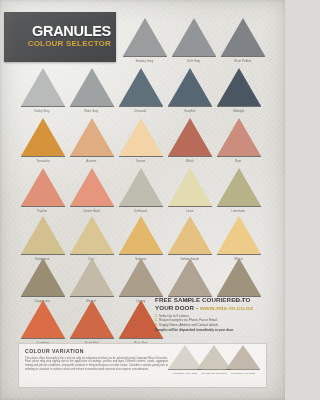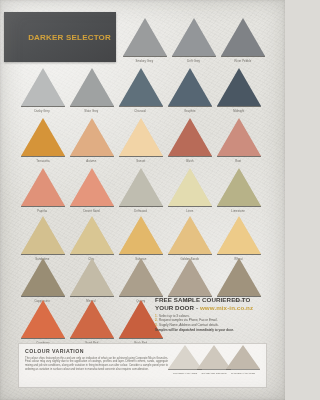--- a/index.html
+++ b/index.html
@@ -126,6 +126,7 @@
 <div id="poster">
 
   <div id="logo">
+    <div class="l2">GRANULES</div>
     <div class="l3">DARKER SELECTOR</div>
   </div>
 

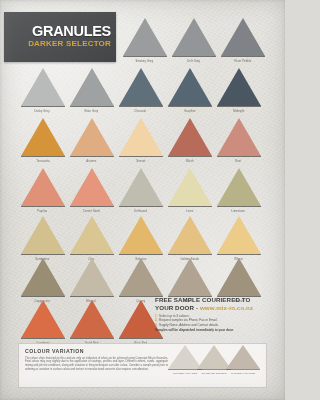--- a/index.html
+++ b/index.html
@@ -127,7 +127,7 @@
 
   <div id="logo">
     <div class="l2">GRANULES</div>
-    <div class="l3">DARKER SELECTOR</div>
+    <div class="l3">COLOUR SELECTOR</div>
   </div>
 
   <div id="grid">

